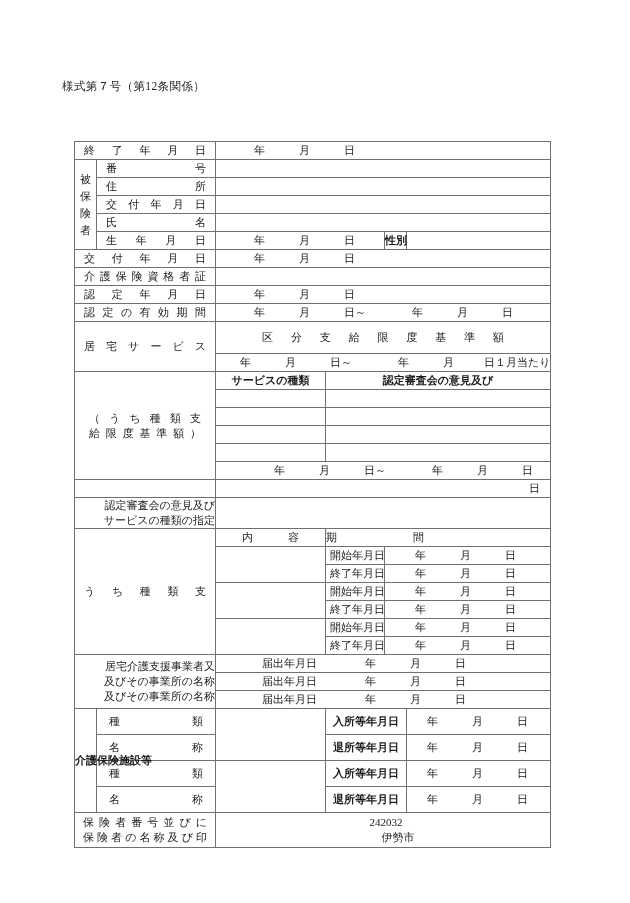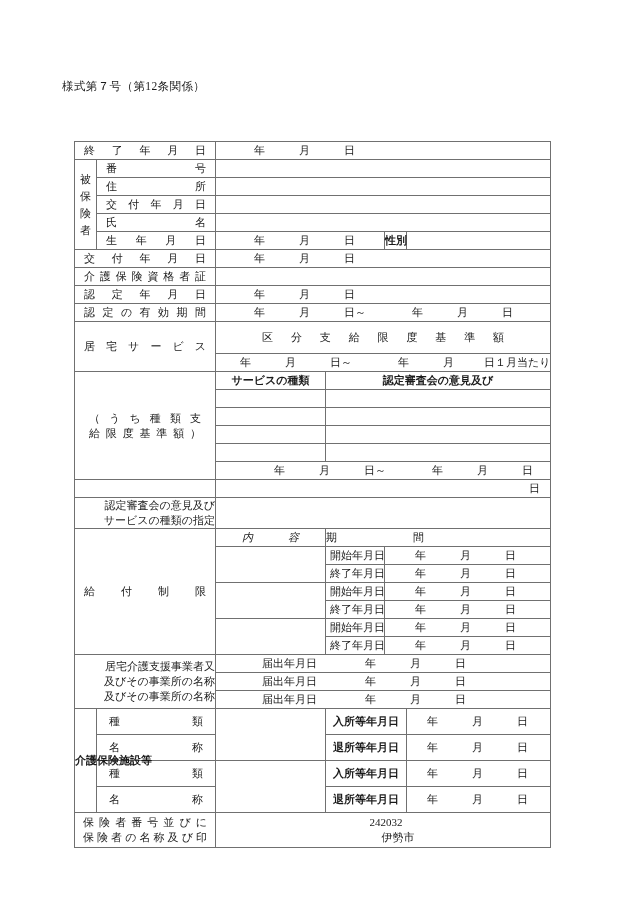--- a/index.html
+++ b/index.html
@@ -333,7 +333,7 @@
           <span class="lbl">給付制限</span>
         </td>
         <td colspan="2">
-          <span class="lbl" style="padding:0 26px;font-style:italic;">内容</span>
+          <span class="lbl" style="padding:0 26px;">内容</span>
         </td>
         <td colspan="3">
           <span class="daterun">

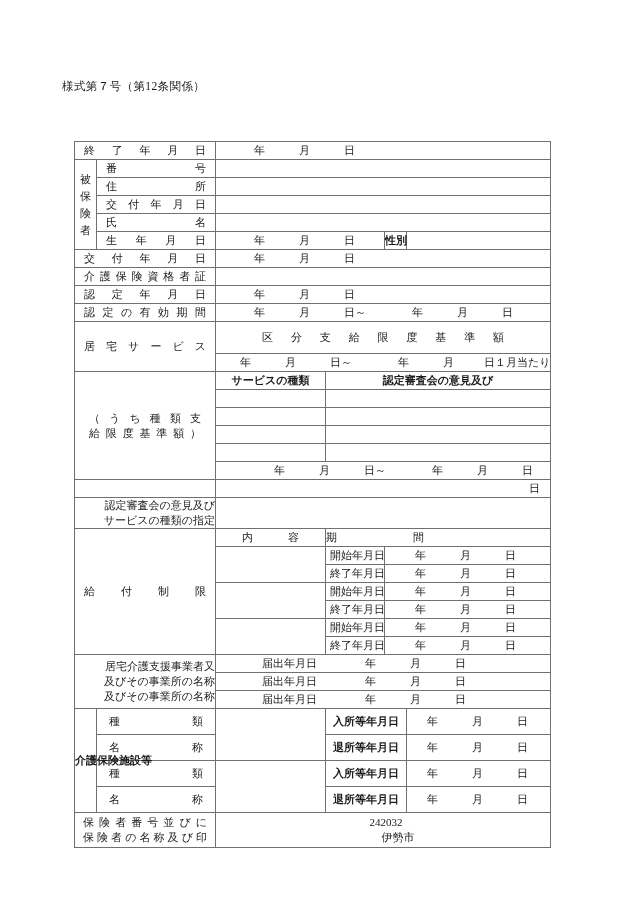--- a/index.html
+++ b/index.html
@@ -330,7 +330,7 @@
 
       <tr>
         <td colspan="2" rowspan="7">
-          <span class="lbl">給付制限</span>
+          <span class="lbl">うち種類支</span>
         </td>
         <td colspan="2">
           <span class="lbl" style="padding:0 26px;">内容</span>

